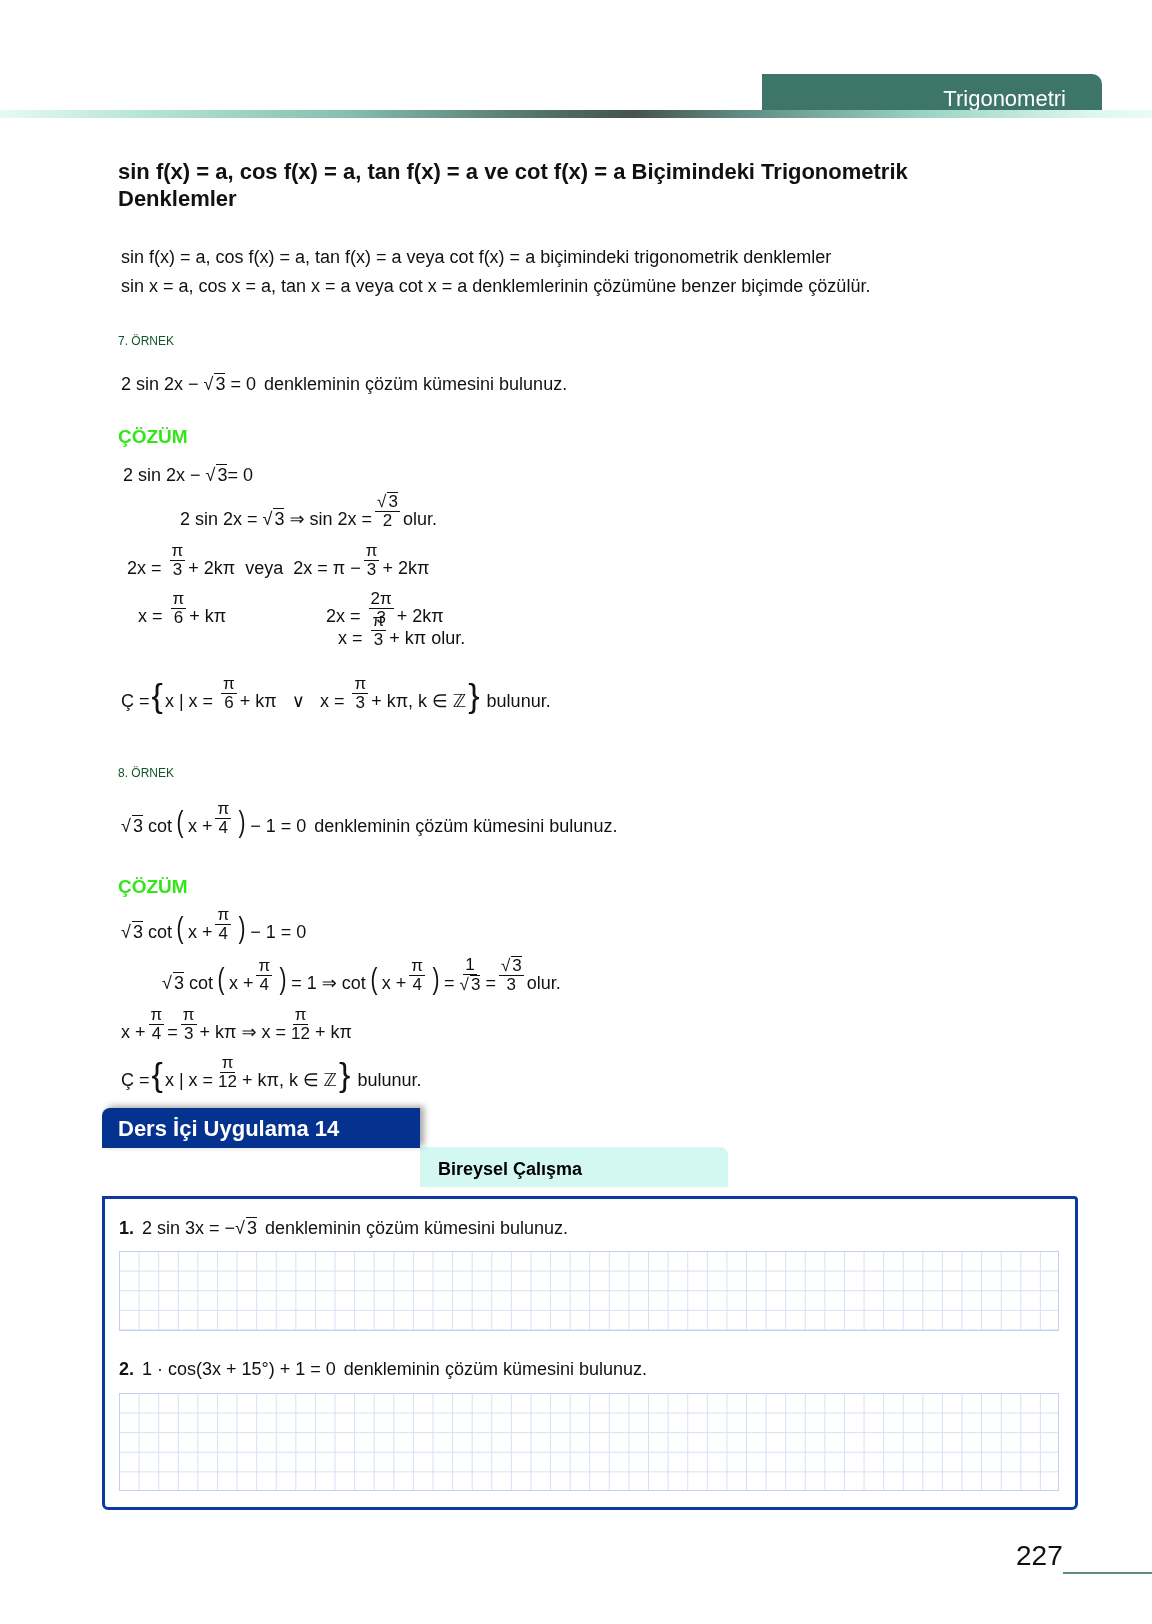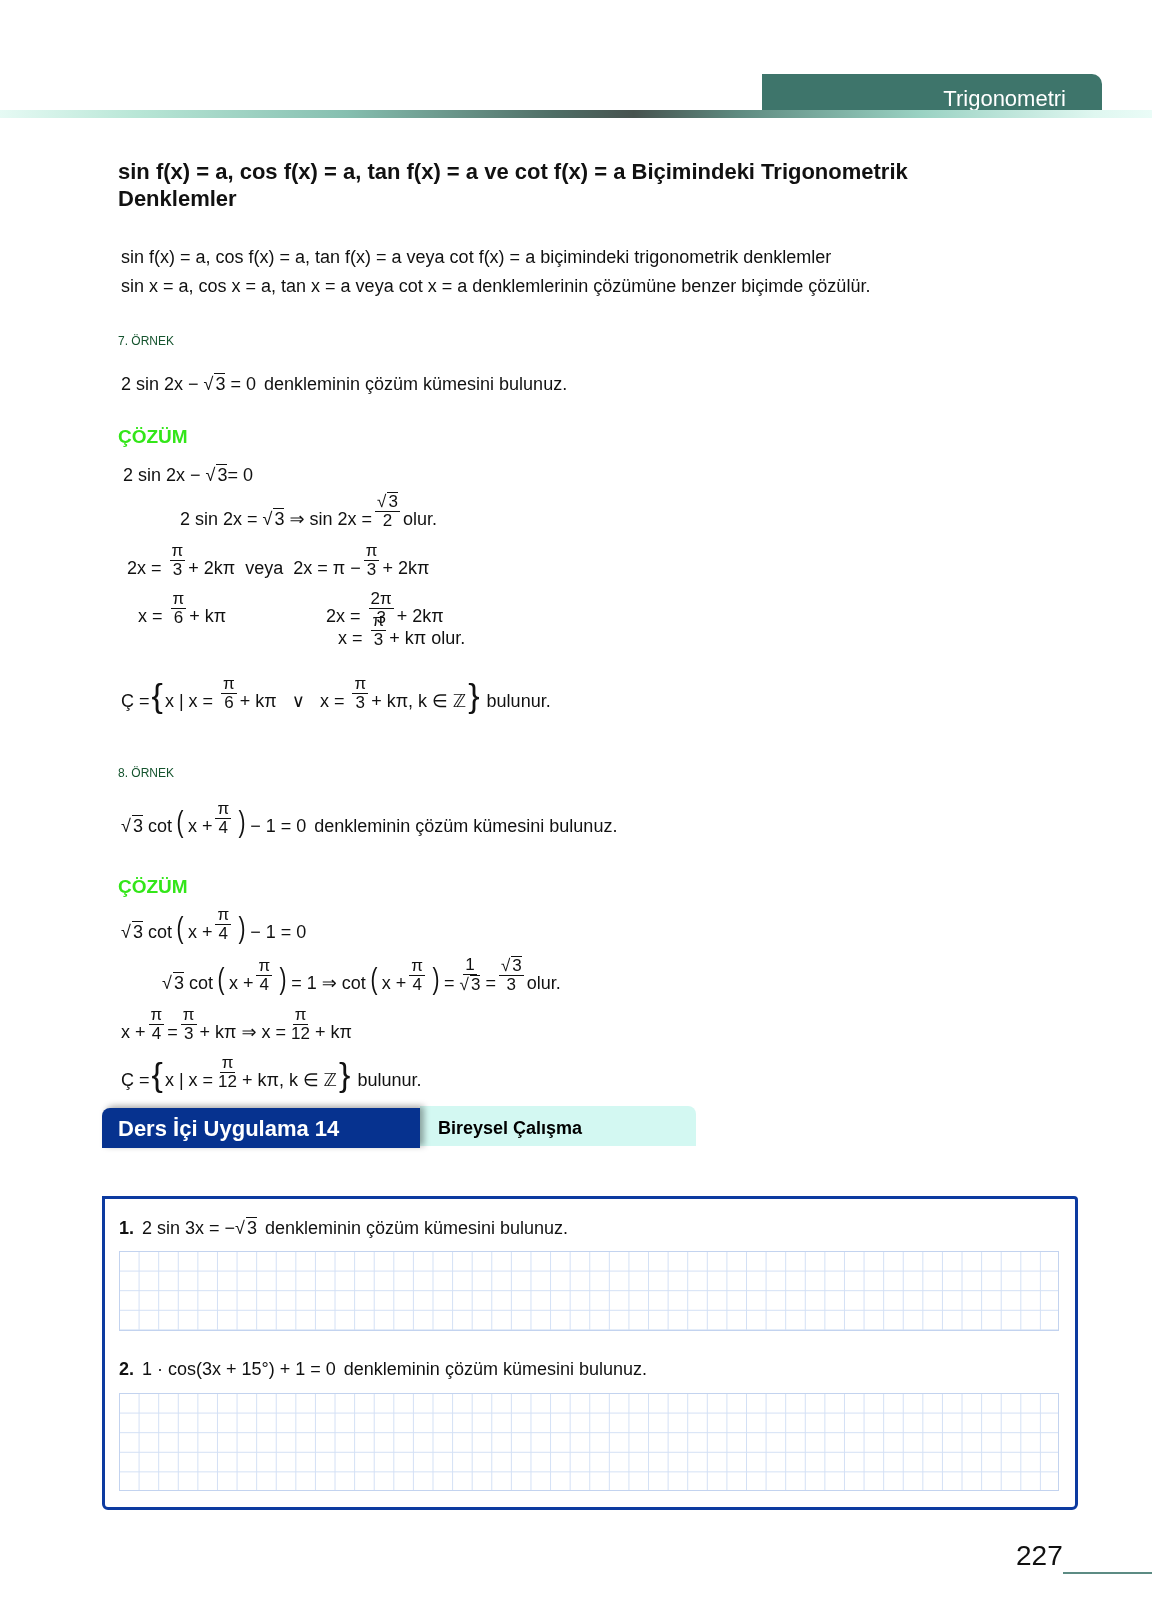--- a/index.html
+++ b/index.html
@@ -24,7 +24,7 @@
   
   .tab-blue{position:absolute;left:102px;top:1108px;width:318px;height:40px;background:#06328f;border-radius:8px 0 0 0;box-shadow:4px -2px 6px rgba(0,0,0,0.35);}
   .tab-blue span{position:absolute;left:16px;top:8px;color:#fff;font-size:22px;font-weight:bold;}
-  .tab-light{position:absolute;left:420px;top:1106px;width:276px;height:40px;background:#d3f8f2;border-radius:0 8px 0 0;}
+  .tab-light{position:absolute;left:420px;top:1147px;width:308px;height:40px;background:#d3f8f2;border-radius:0 8px 0 0;}
   .tab-light span{position:absolute;left:18px;top:12px;color:#000;font-size:18px;font-weight:bold;}
   .box{position:absolute;left:102px;top:1196px;width:976px;height:314px;border:3px solid #0c3aa0;border-radius:0 4px 6px 6px;background:#fff;box-sizing:border-box;}
   .q{position:absolute;left:14px;font-size:18px;white-space:nowrap;display:flex;align-items:center;}

